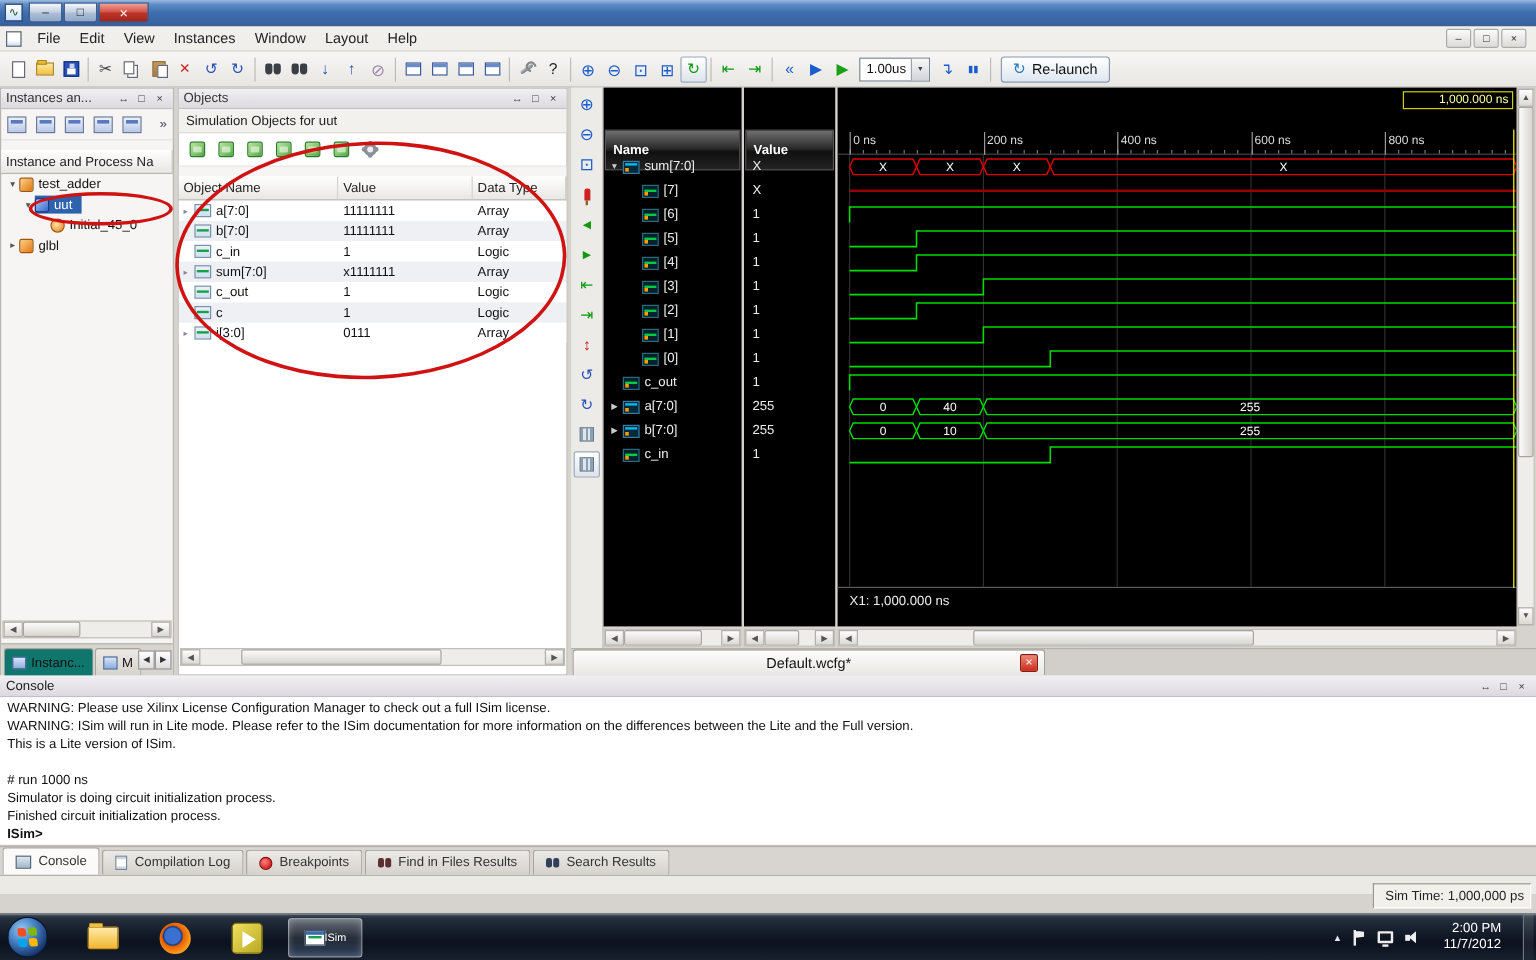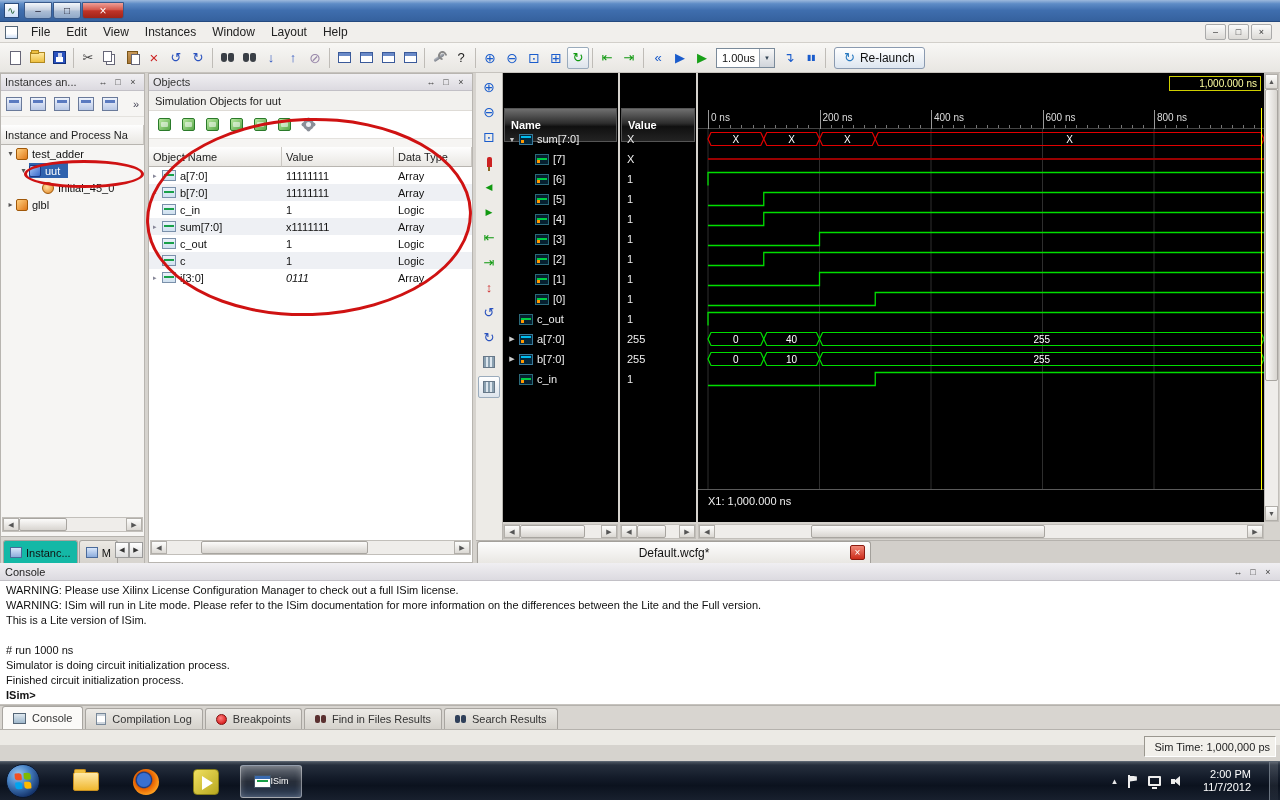--- a/index.html
+++ b/index.html
@@ -496,7 +496,7 @@
             <span class="sig-ic"></span>
             <span>i[3:0]</span>
           </span>
-          <span class="obj-td" style="width: 112px; font-style: italic;">0111</span>
+          <span class="obj-td" style="width: 112px;">0111</span>
           <span class="obj-td" style="width: 78px;">Array</span>
         </div>
       </div>

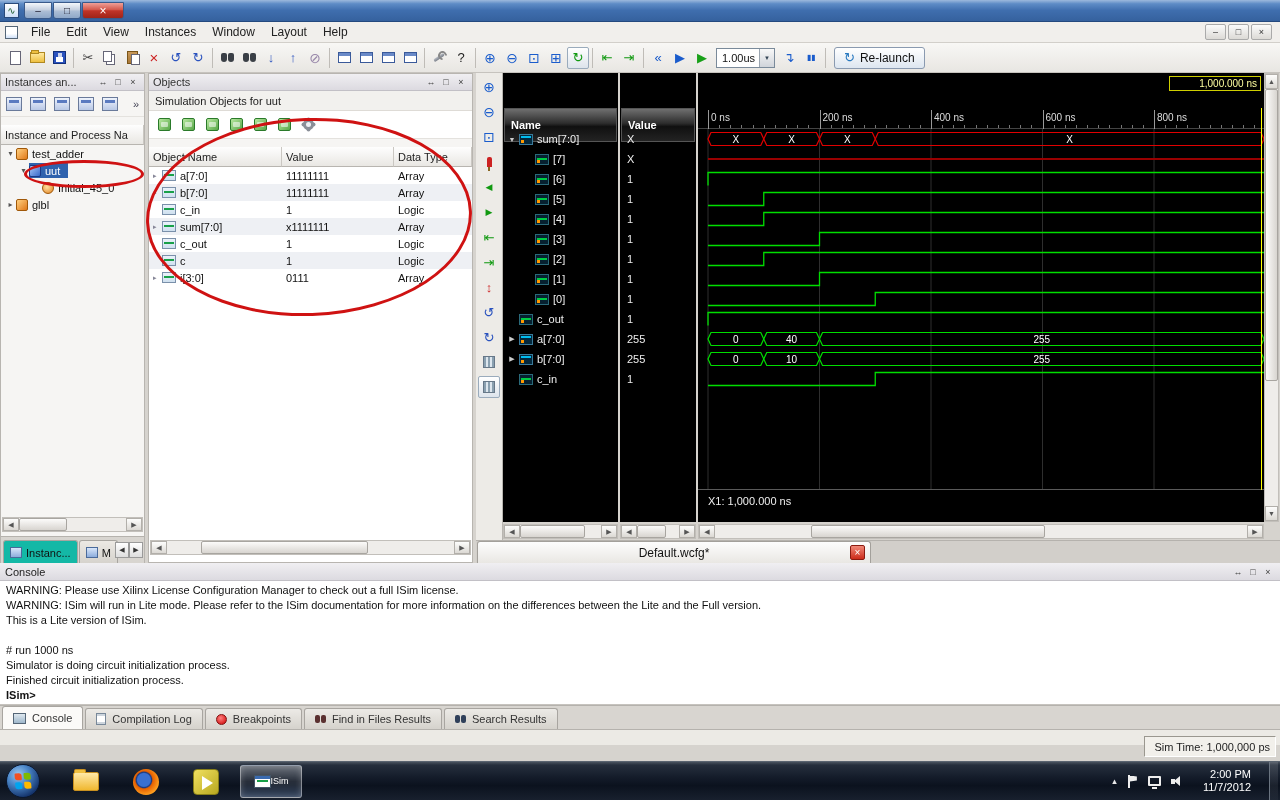--- a/index.html
+++ b/index.html
@@ -74,7 +74,7 @@
 .ci-proc{background:radial-gradient(circle at 40% 40%,#ffe0a0,#e08020);border:1px solid #a05808;border-radius:50%}
 .itabs{position:absolute;left:0;top:462px;width:143px;height:28px;background:#d8d5d0;border-top:1px solid #b5b2ad;display:flex;align-items:flex-end;padding-left:2px;gap:1px}
 .itab{height:24px;display:inline-flex;align-items:center;gap:4px;padding:0 6px;font-size:11px;border:1px solid #a8a5a0;border-bottom:none;background:linear-gradient(#ece9e4,#d5d2cc);border-radius:3px 3px 0 0}
-.itab.active{background:#14b8a6}
+.itab.active{background:#0f766e}
 .itab-ic{width:12px;height:11px;background:linear-gradient(#d8e6fa,#8cacdc);border:1px solid #4a6a9a;flex:none}
 .itab-nav{position:absolute;right:1px;bottom:4px;display:flex}
 .nav-btn{width:14px;height:16px;border:1px solid #9a9a9a;background:linear-gradient(#fff,#ddd);font-size:7px;display:inline-flex;align-items:center;justify-content:center;color:#333}

